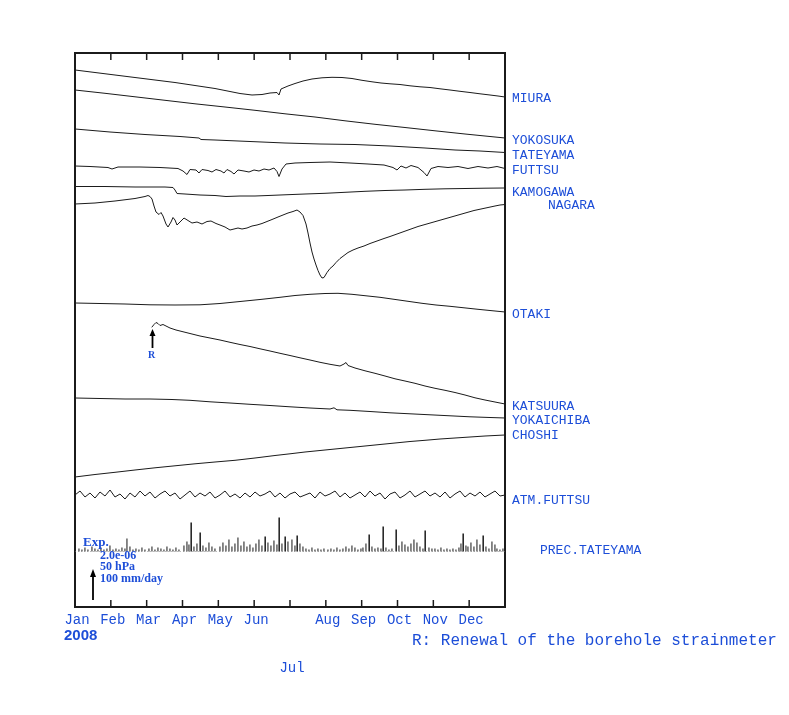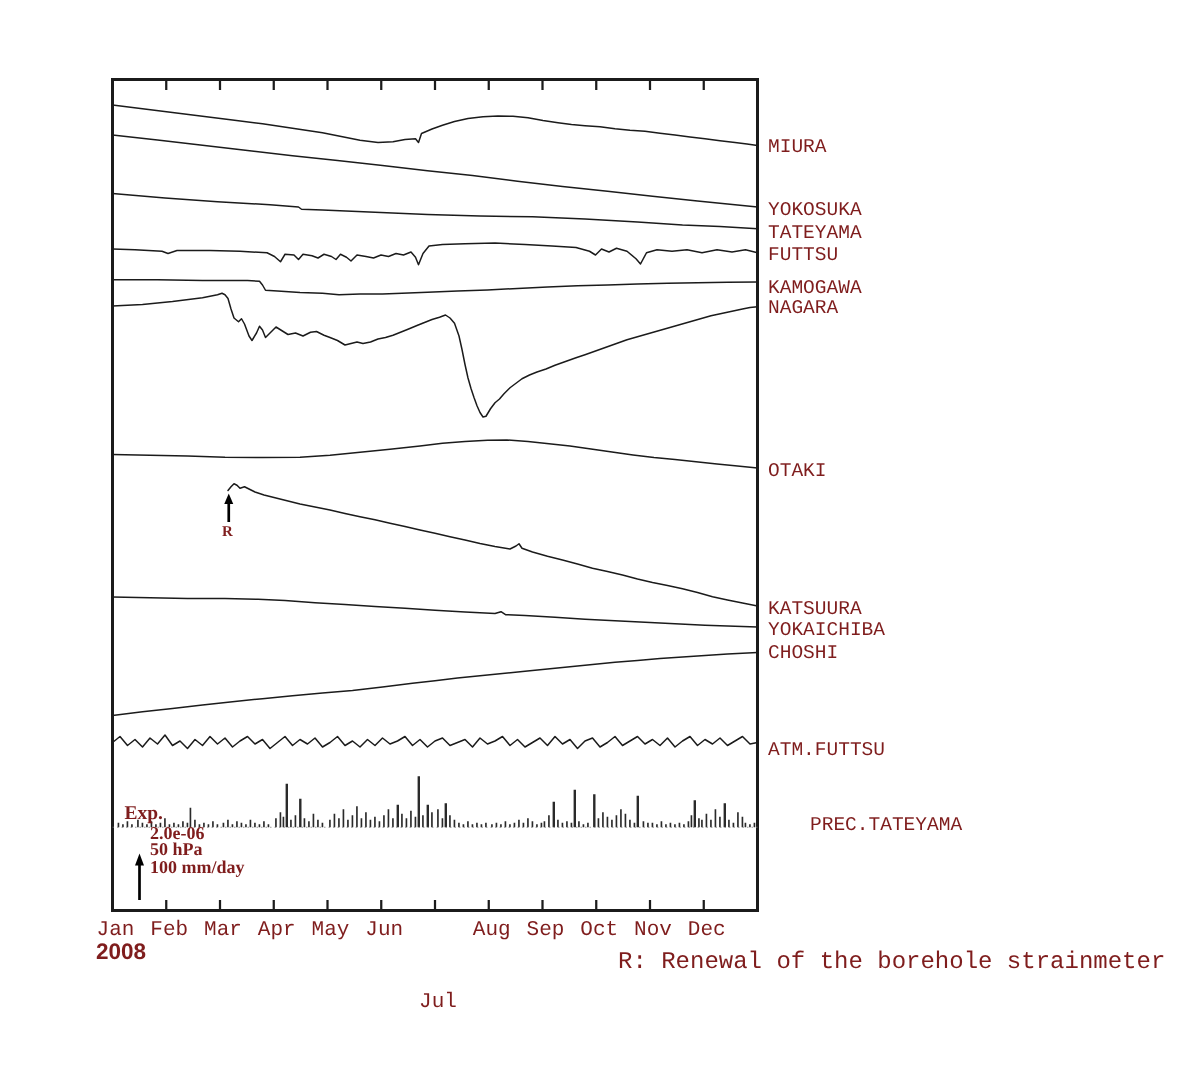--- a/index.html
+++ b/index.html
@@ -8,7 +8,7 @@
     width:789px;height:699px;
     background:#fff;
     font-family:"Liberation Mono","DejaVu Sans Mono",monospace;
-    color:#7f1d1d;
+    color:#1d4ed8;
     overflow:hidden;
   }
   #chart-svg{position:absolute;left:0;top:0;}

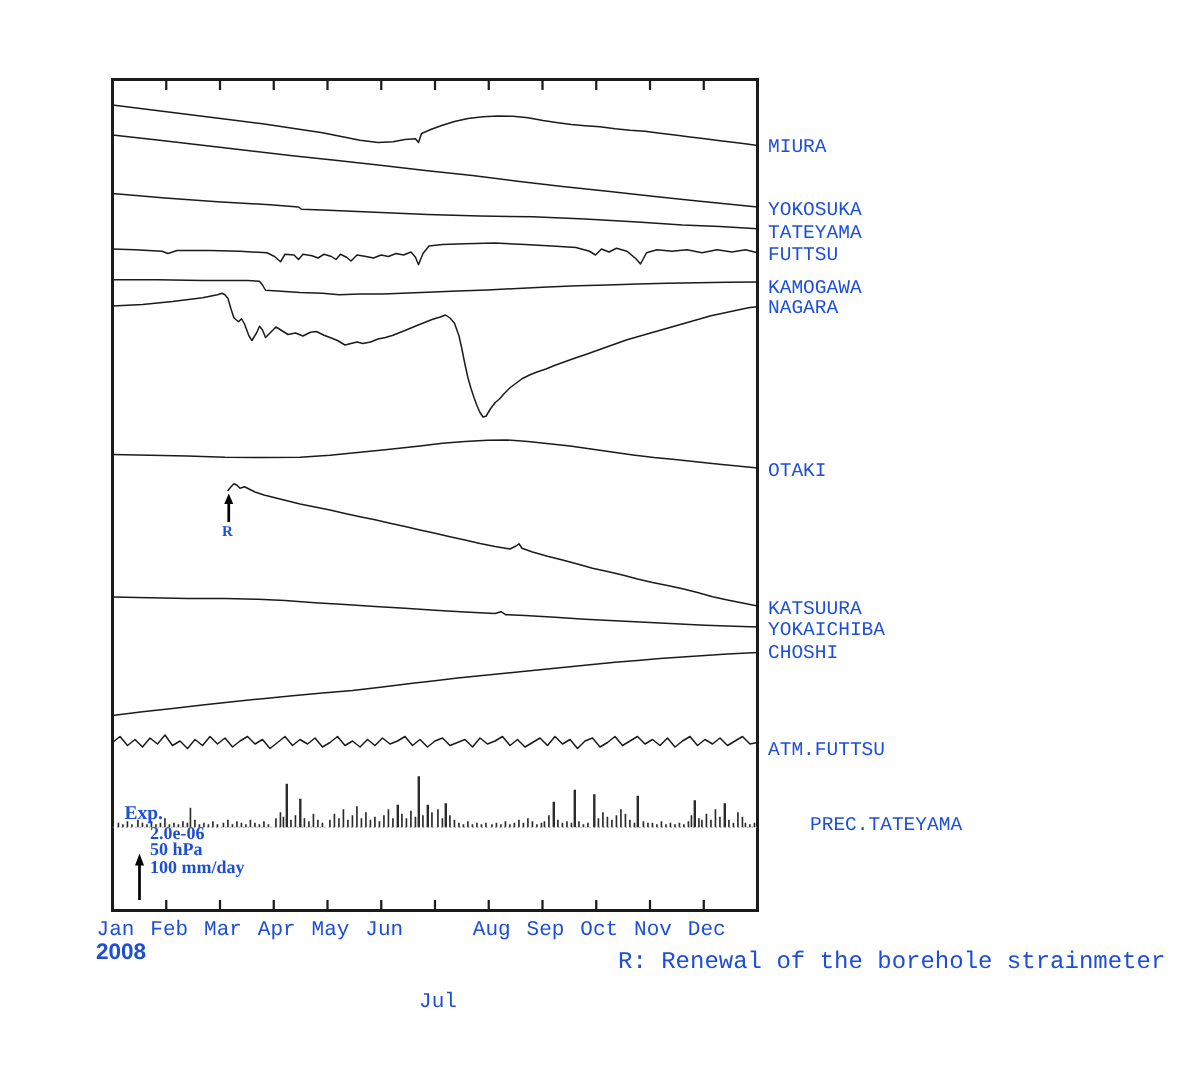--- a/index.html
+++ b/index.html
@@ -253,7 +253,7 @@
       <div class="station-label" style="top: 155px;">TATEYAMA</div>
       <div class="station-label" style="top: 170px;">FUTTSU</div>
       <div class="station-label" style="top: 192px;">KAMOGAWA</div>
-      <div class="station-label" style="top: 205px;">NAGARA</div>
+      <div class="station-label" style="top: 205px; margin-left: 36px;">NAGARA</div>
       <div class="station-label" style="top: 314px;">OTAKI</div>
       <div class="station-label" style="top: 406px;">KATSUURA</div>
       <div class="station-label" style="top: 420px;">YOKAICHIBA</div>

